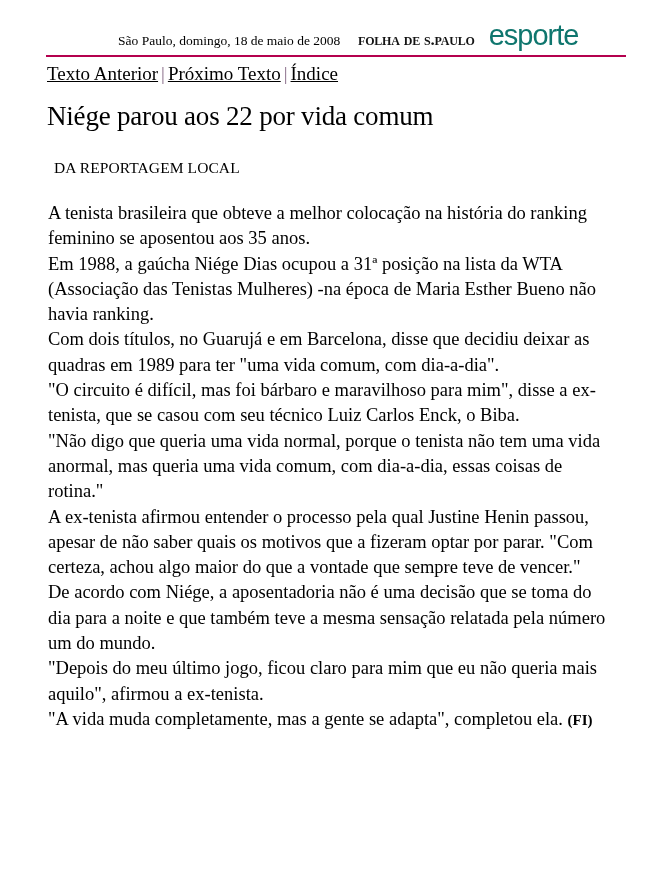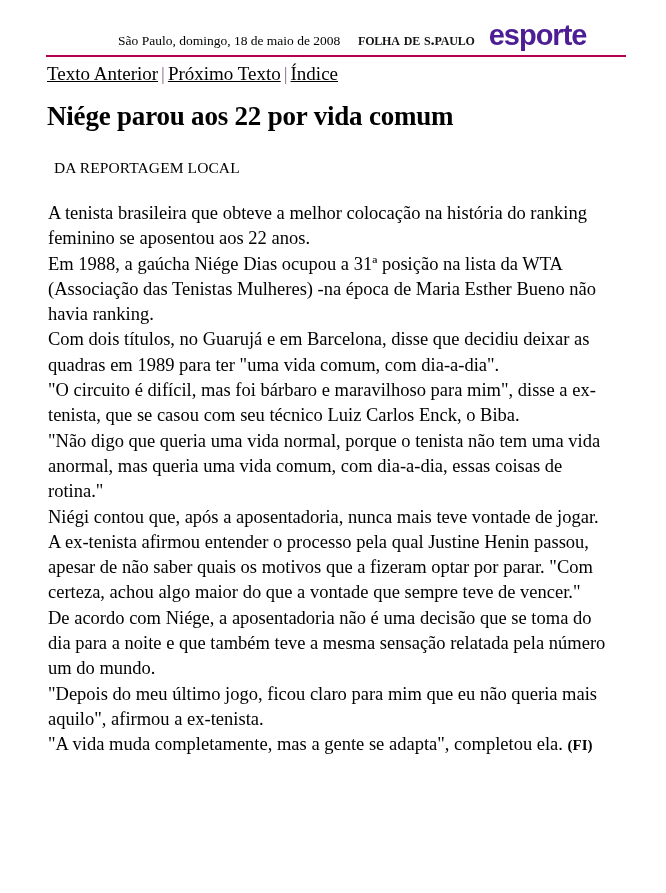--- a/index.html
+++ b/index.html
@@ -59,11 +59,11 @@
   .brand-section {
     margin-left: 14px;
     font-family: "Liberation Sans", "DejaVu Sans", sans-serif;
-    font-weight: bold;
+    font-weight: normal;
     font-size: 29px;
     line-height: 29px;
     letter-spacing: -1px;
-    color: #4c1d95;
+    color: #0f766e;
   }
 
   

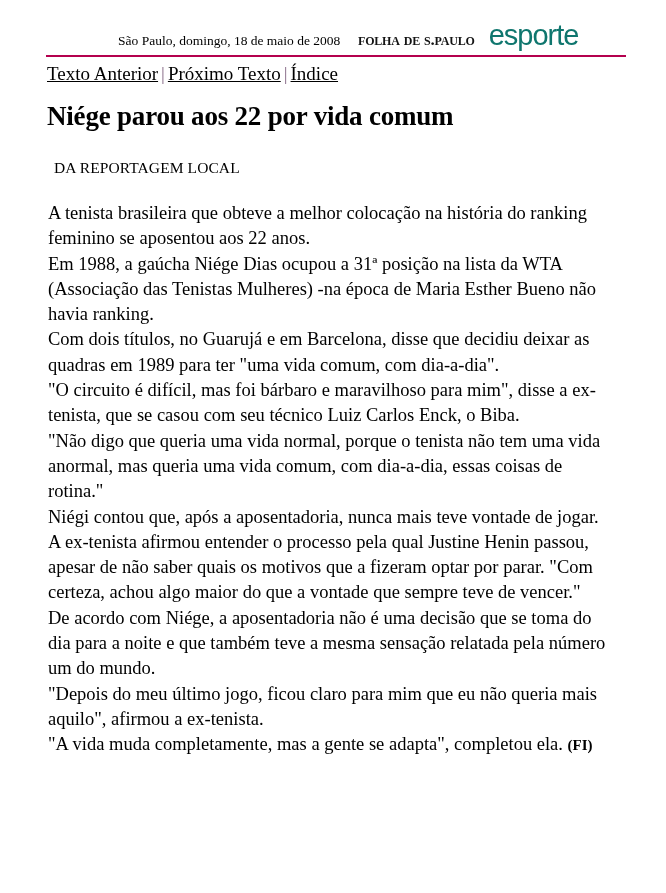--- a/index.html
+++ b/index.html
@@ -107,7 +107,7 @@
     padding: 0;
     font-size: 27px;
     line-height: 33px;
-    font-weight: bold;
+    font-weight: normal;
     letter-spacing: -0.2px;
   }
   .byline {

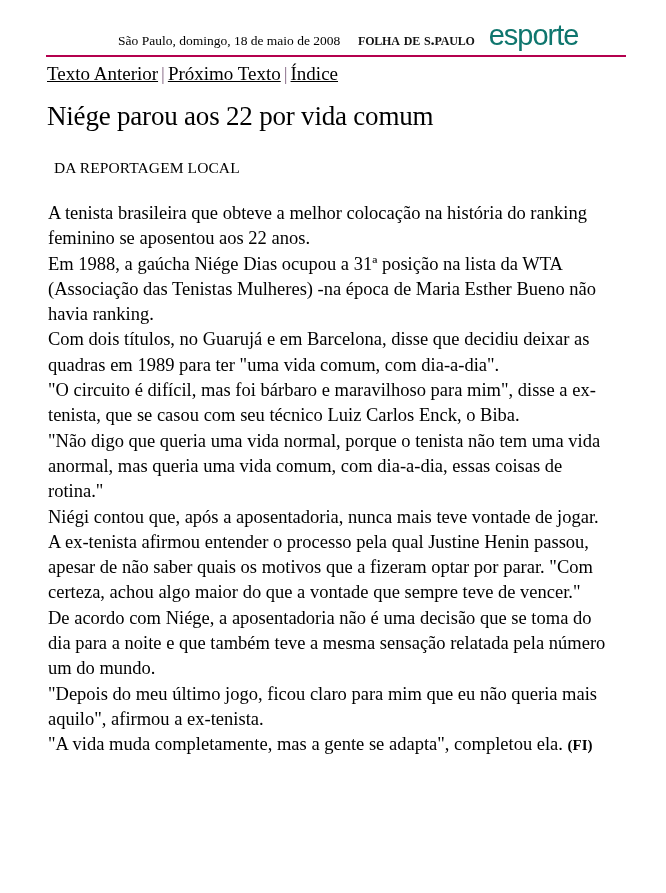--- a/index.html
+++ b/index.html
@@ -163,7 +163,7 @@
     <div class="byline">DA REPORTAGEM LOCAL</div>
 
     <div class="body">
-      <div class="para">A tenista brasileira que obteve a melhor colocação na história do ranking feminino se aposentou aos 22 anos.</div>
+      <div class="para">A tenista brasileira que obteve a melhor colocação na história do ranking feminino se aposentou aos 35 anos.</div>
       <div class="para">Em 1988, a gaúcha Niége Dias ocupou a 31ª posição na lista da WTA (Associação das Tenistas Mulheres) -na época de Maria Esther Bueno não havia ranking.</div>
       <div class="para">Com dois títulos, no Guarujá e em Barcelona, disse que decidiu deixar as quadras em 1989 para ter "uma vida comum, com dia-a-dia".</div>
       <div class="para">"O circuito é difícil, mas foi bárbaro e maravilhoso para mim", disse a ex-tenista, que se casou com seu técnico Luiz Carlos Enck, o Biba.</div>

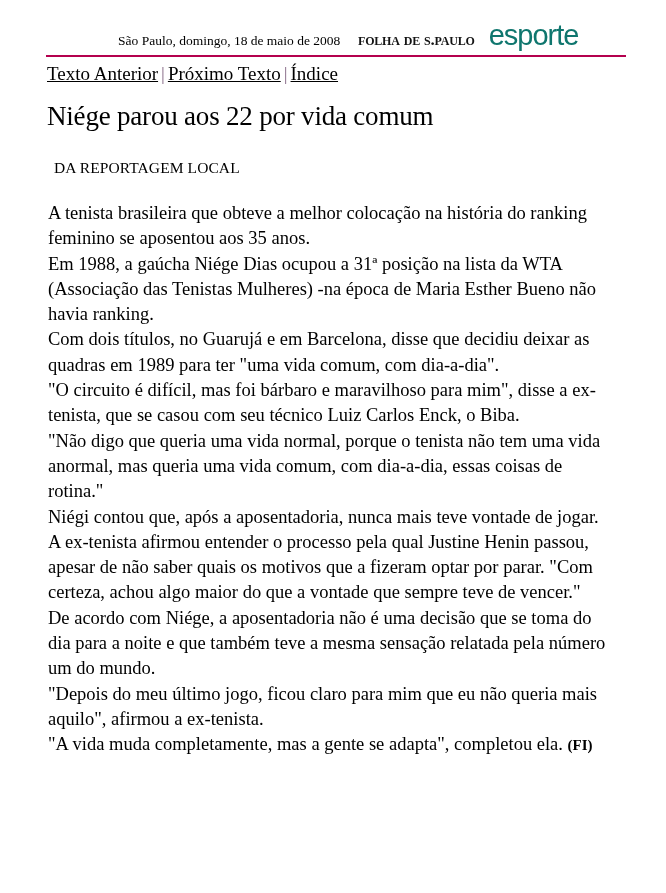--- a/index.html
+++ b/index.html
@@ -168,7 +168,6 @@
       <div class="para">Com dois títulos, no Guarujá e em Barcelona, disse que decidiu deixar as quadras em 1989 para ter "uma vida comum, com dia-a-dia".</div>
       <div class="para">"O circuito é difícil, mas foi bárbaro e maravilhoso para mim", disse a ex-tenista, que se casou com seu técnico Luiz Carlos Enck, o Biba.</div>
       <div class="para">"Não digo que queria uma vida normal, porque o tenista não tem uma vida anormal, mas queria uma vida comum, com dia-a-dia, essas coisas de rotina."</div>
-      <div class="para">Niégi contou que, após a aposentadoria, nunca mais teve vontade de jogar.</div>
       <div class="para">A ex-tenista afirmou entender o processo pela qual Justine Henin passou, apesar de não saber quais os motivos que a fizeram optar por parar. "Com certeza, achou algo maior do que a vontade que sempre teve de vencer."</div>
       <div class="para">De acordo com Niége, a aposentadoria não é uma decisão que se toma do dia para a noite e que também teve a mesma sensação relatada pela número um do mundo.</div>
       <div class="para">"Depois do meu último jogo, ficou claro para mim que eu não queria mais aquilo", afirmou a ex-tenista.</div>

